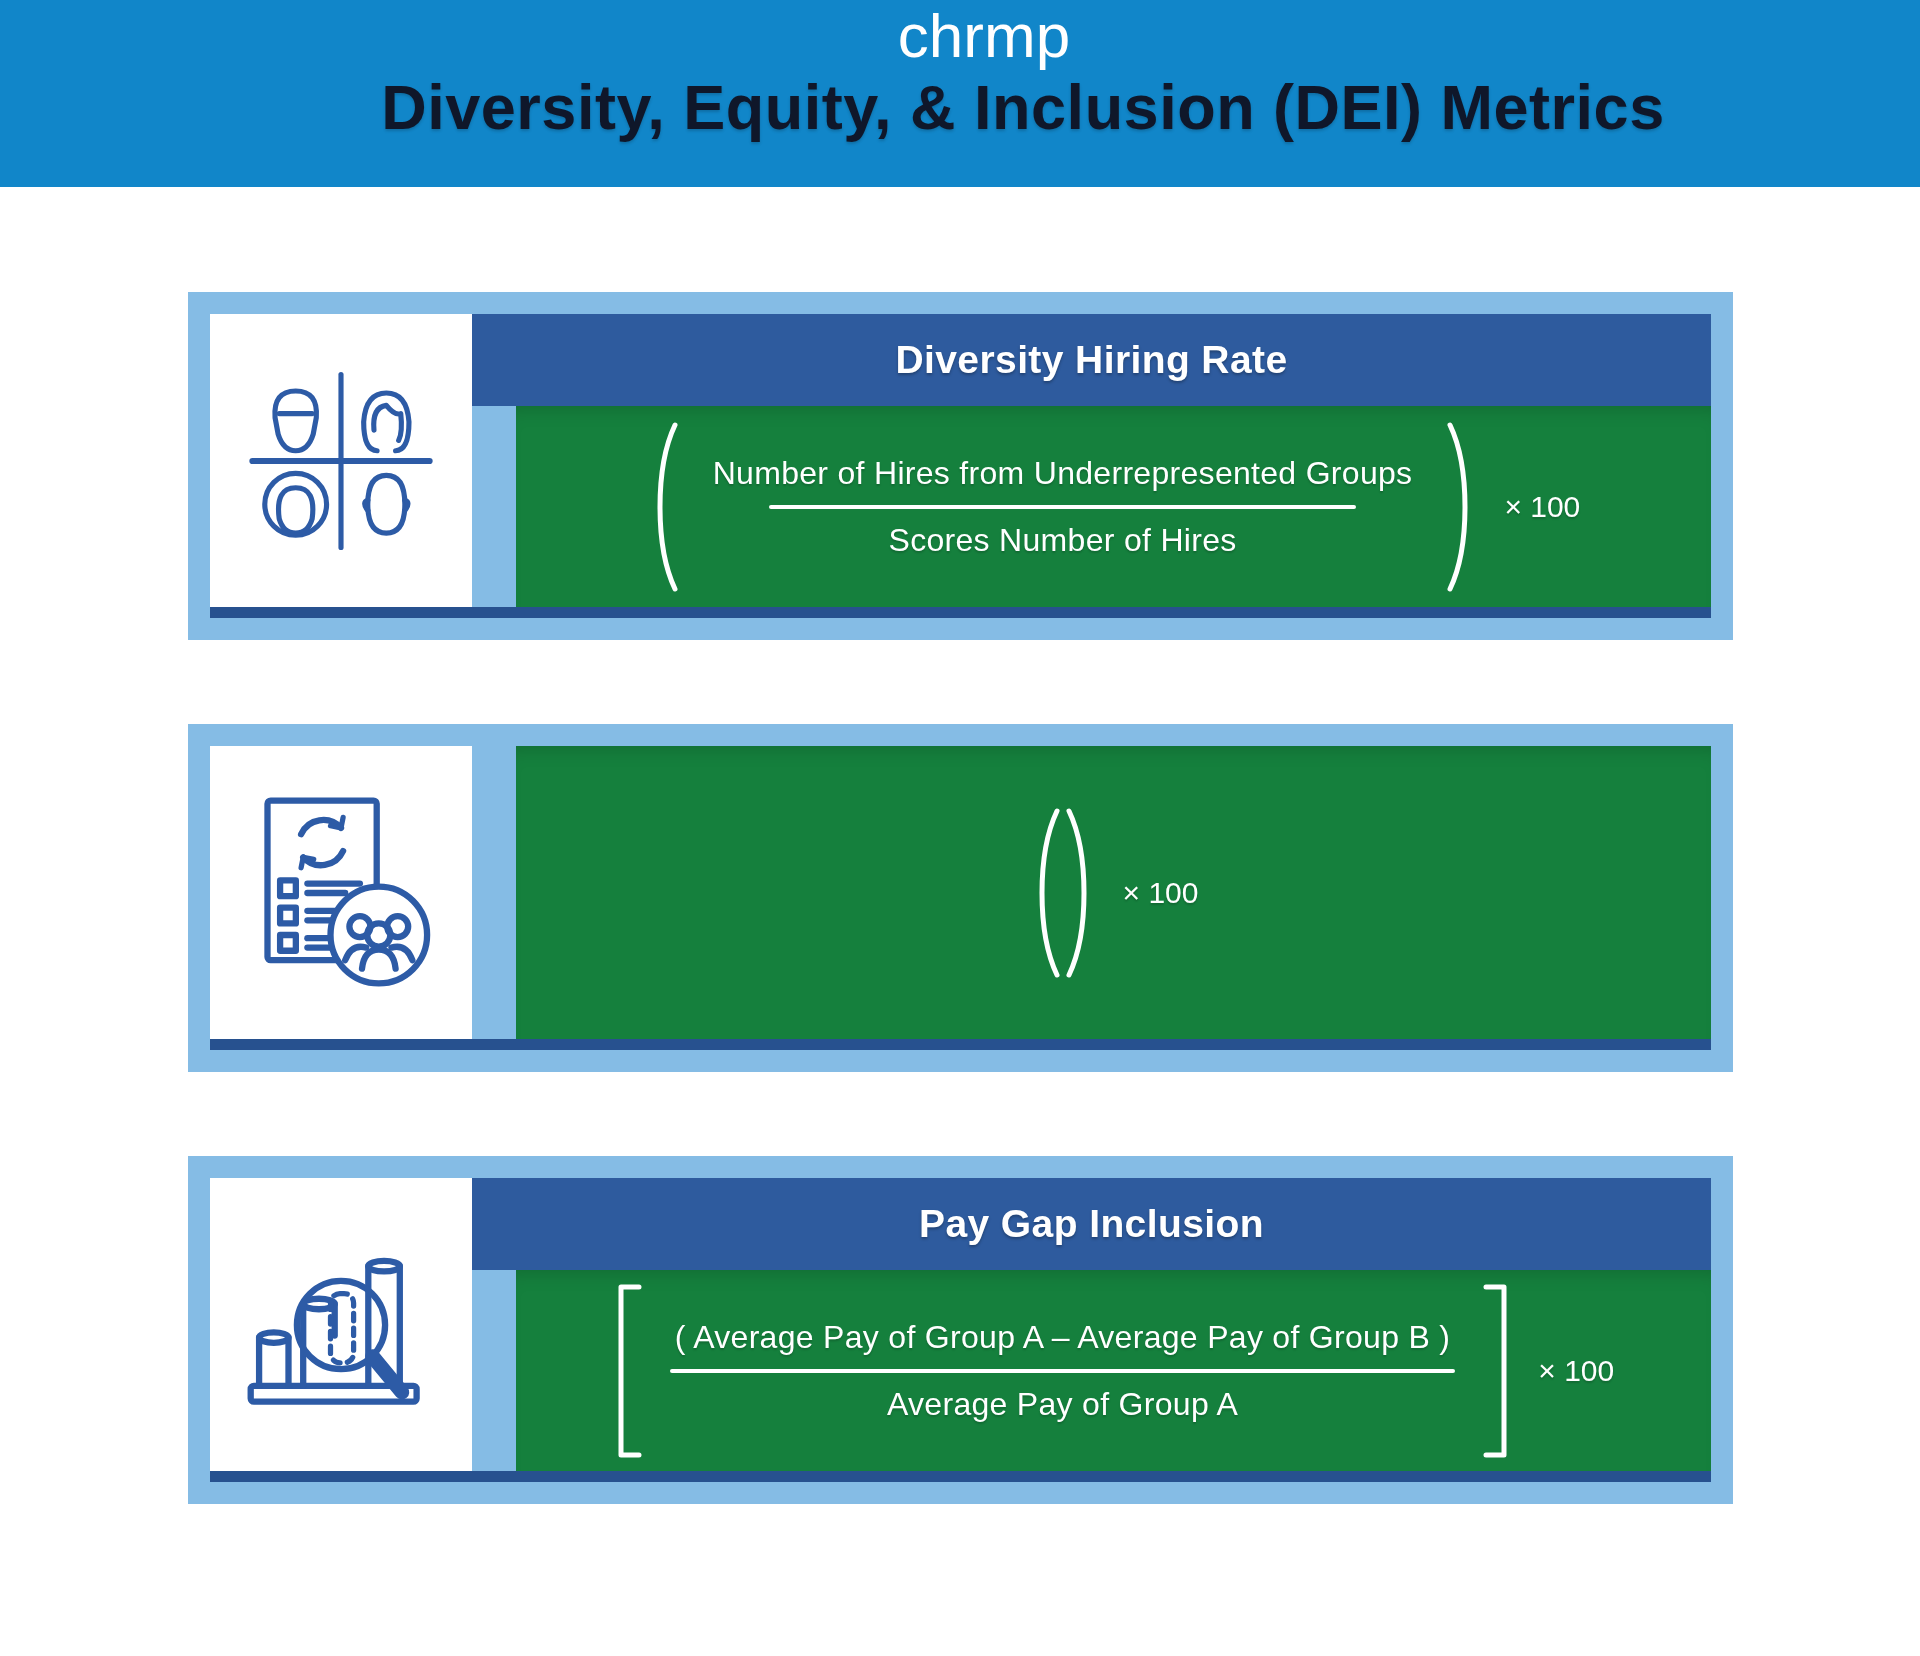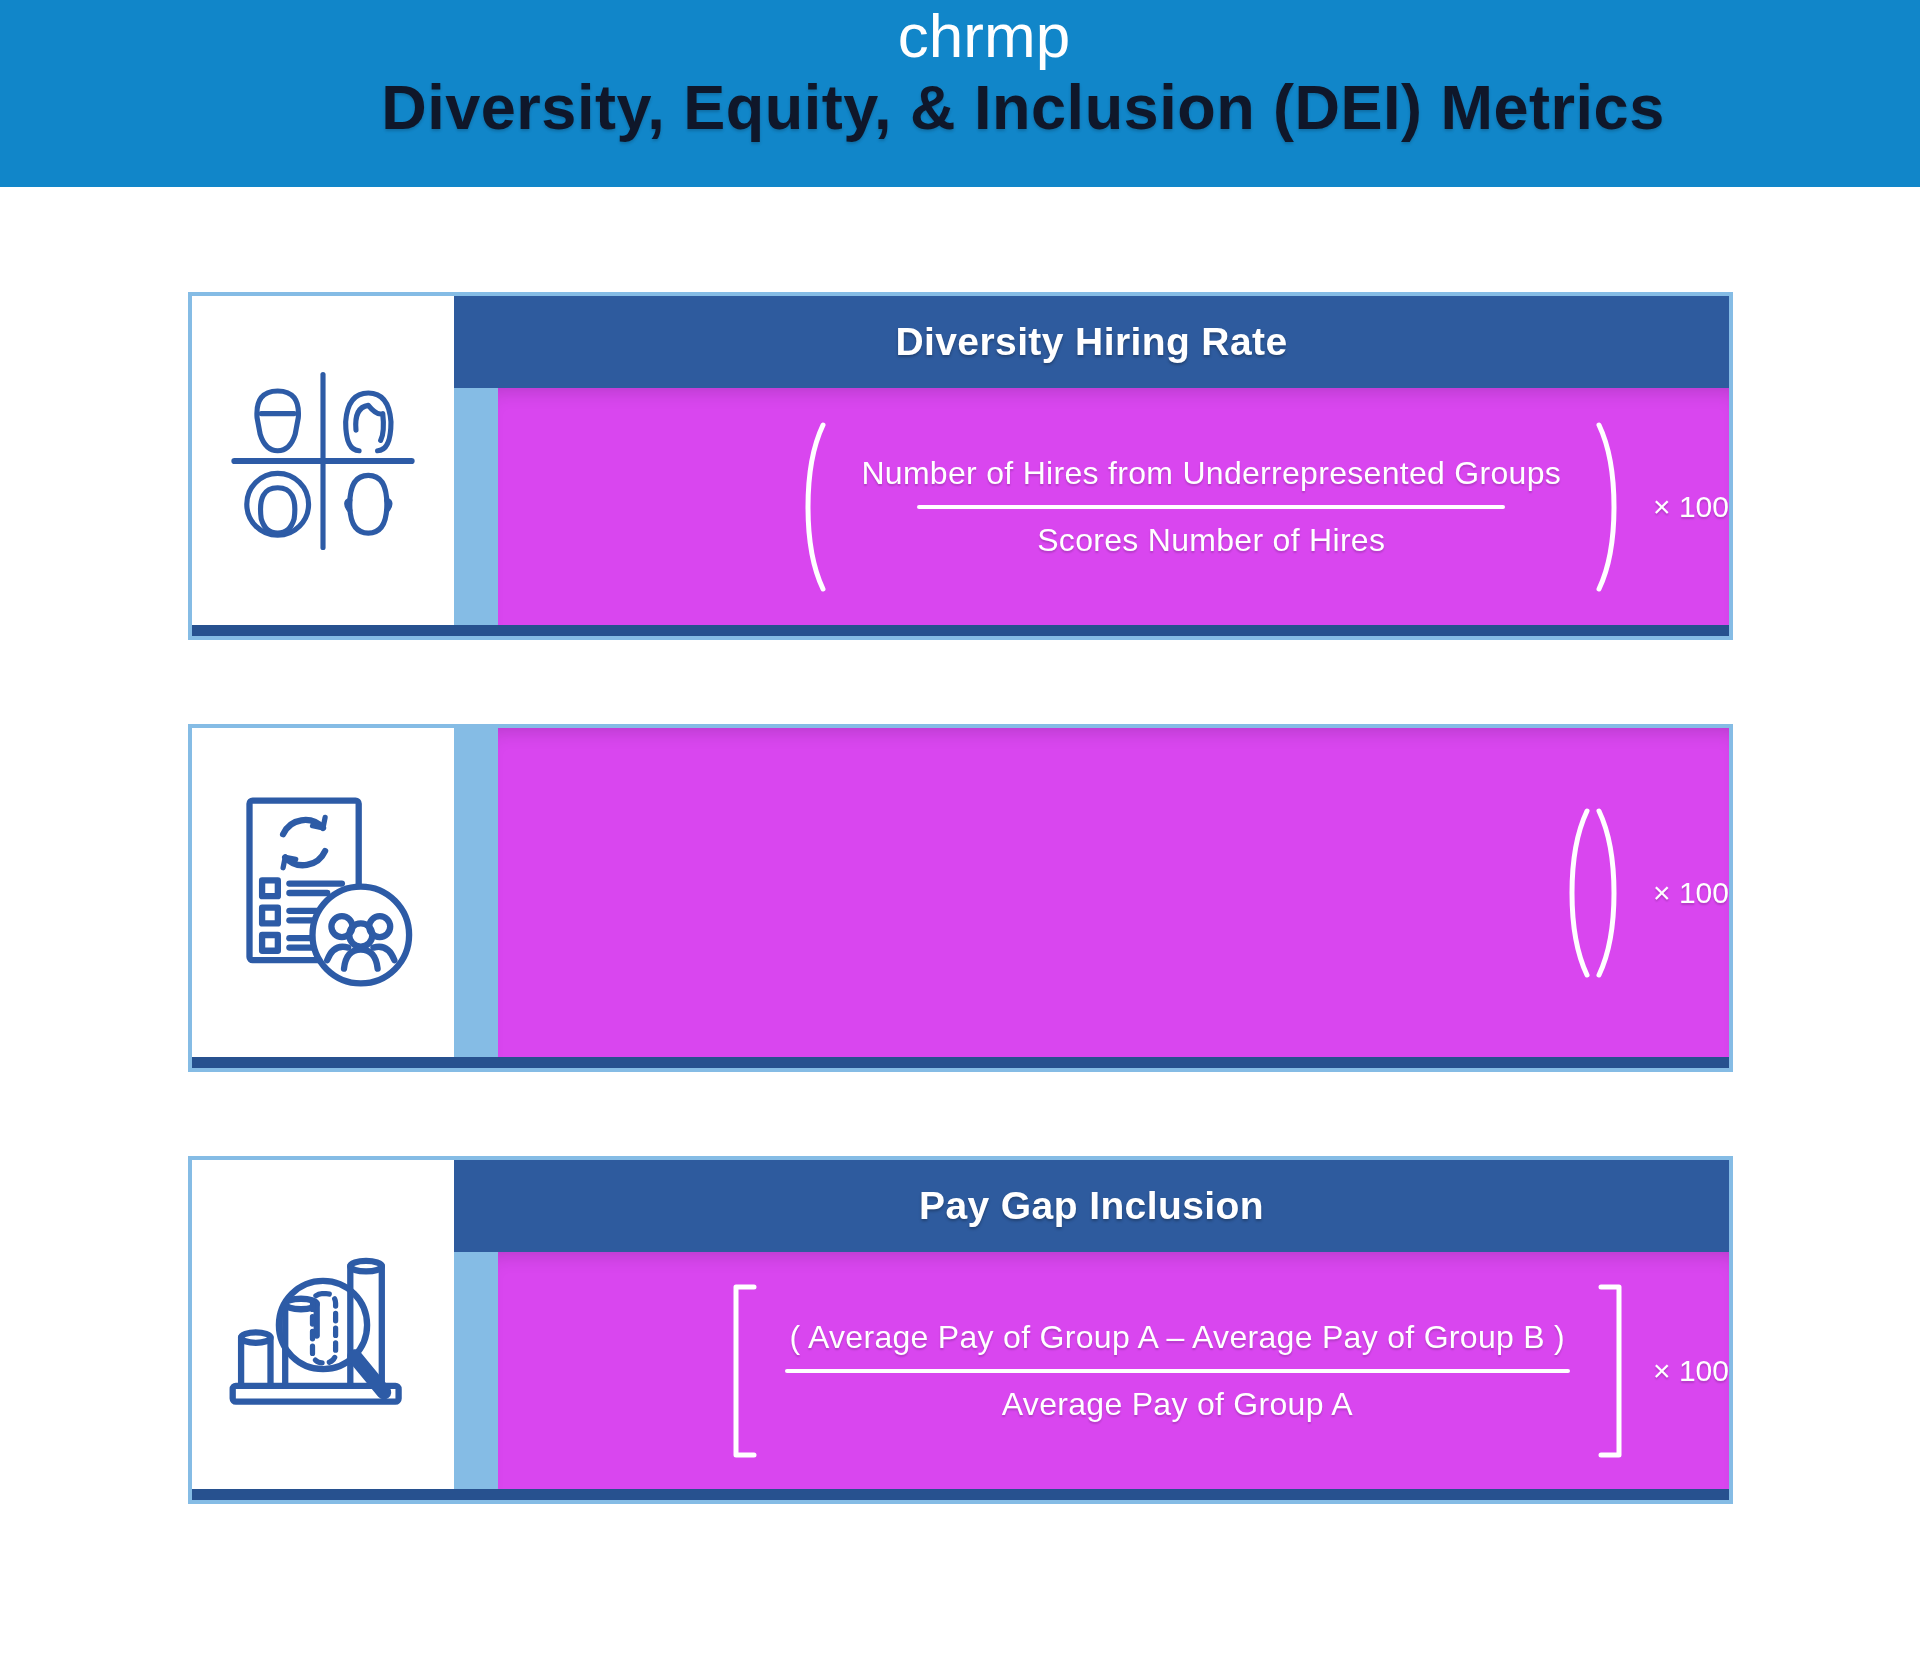--- a/index.html
+++ b/index.html
@@ -33,7 +33,7 @@
     width:1545px; height:348px;
     margin-left:188px;
     background:#85bce5;
-    padding:4px;
+    padding:22px;
   }
   .card-1 { margin-top:105px; }
   .card-2 { margin-top:84px; }

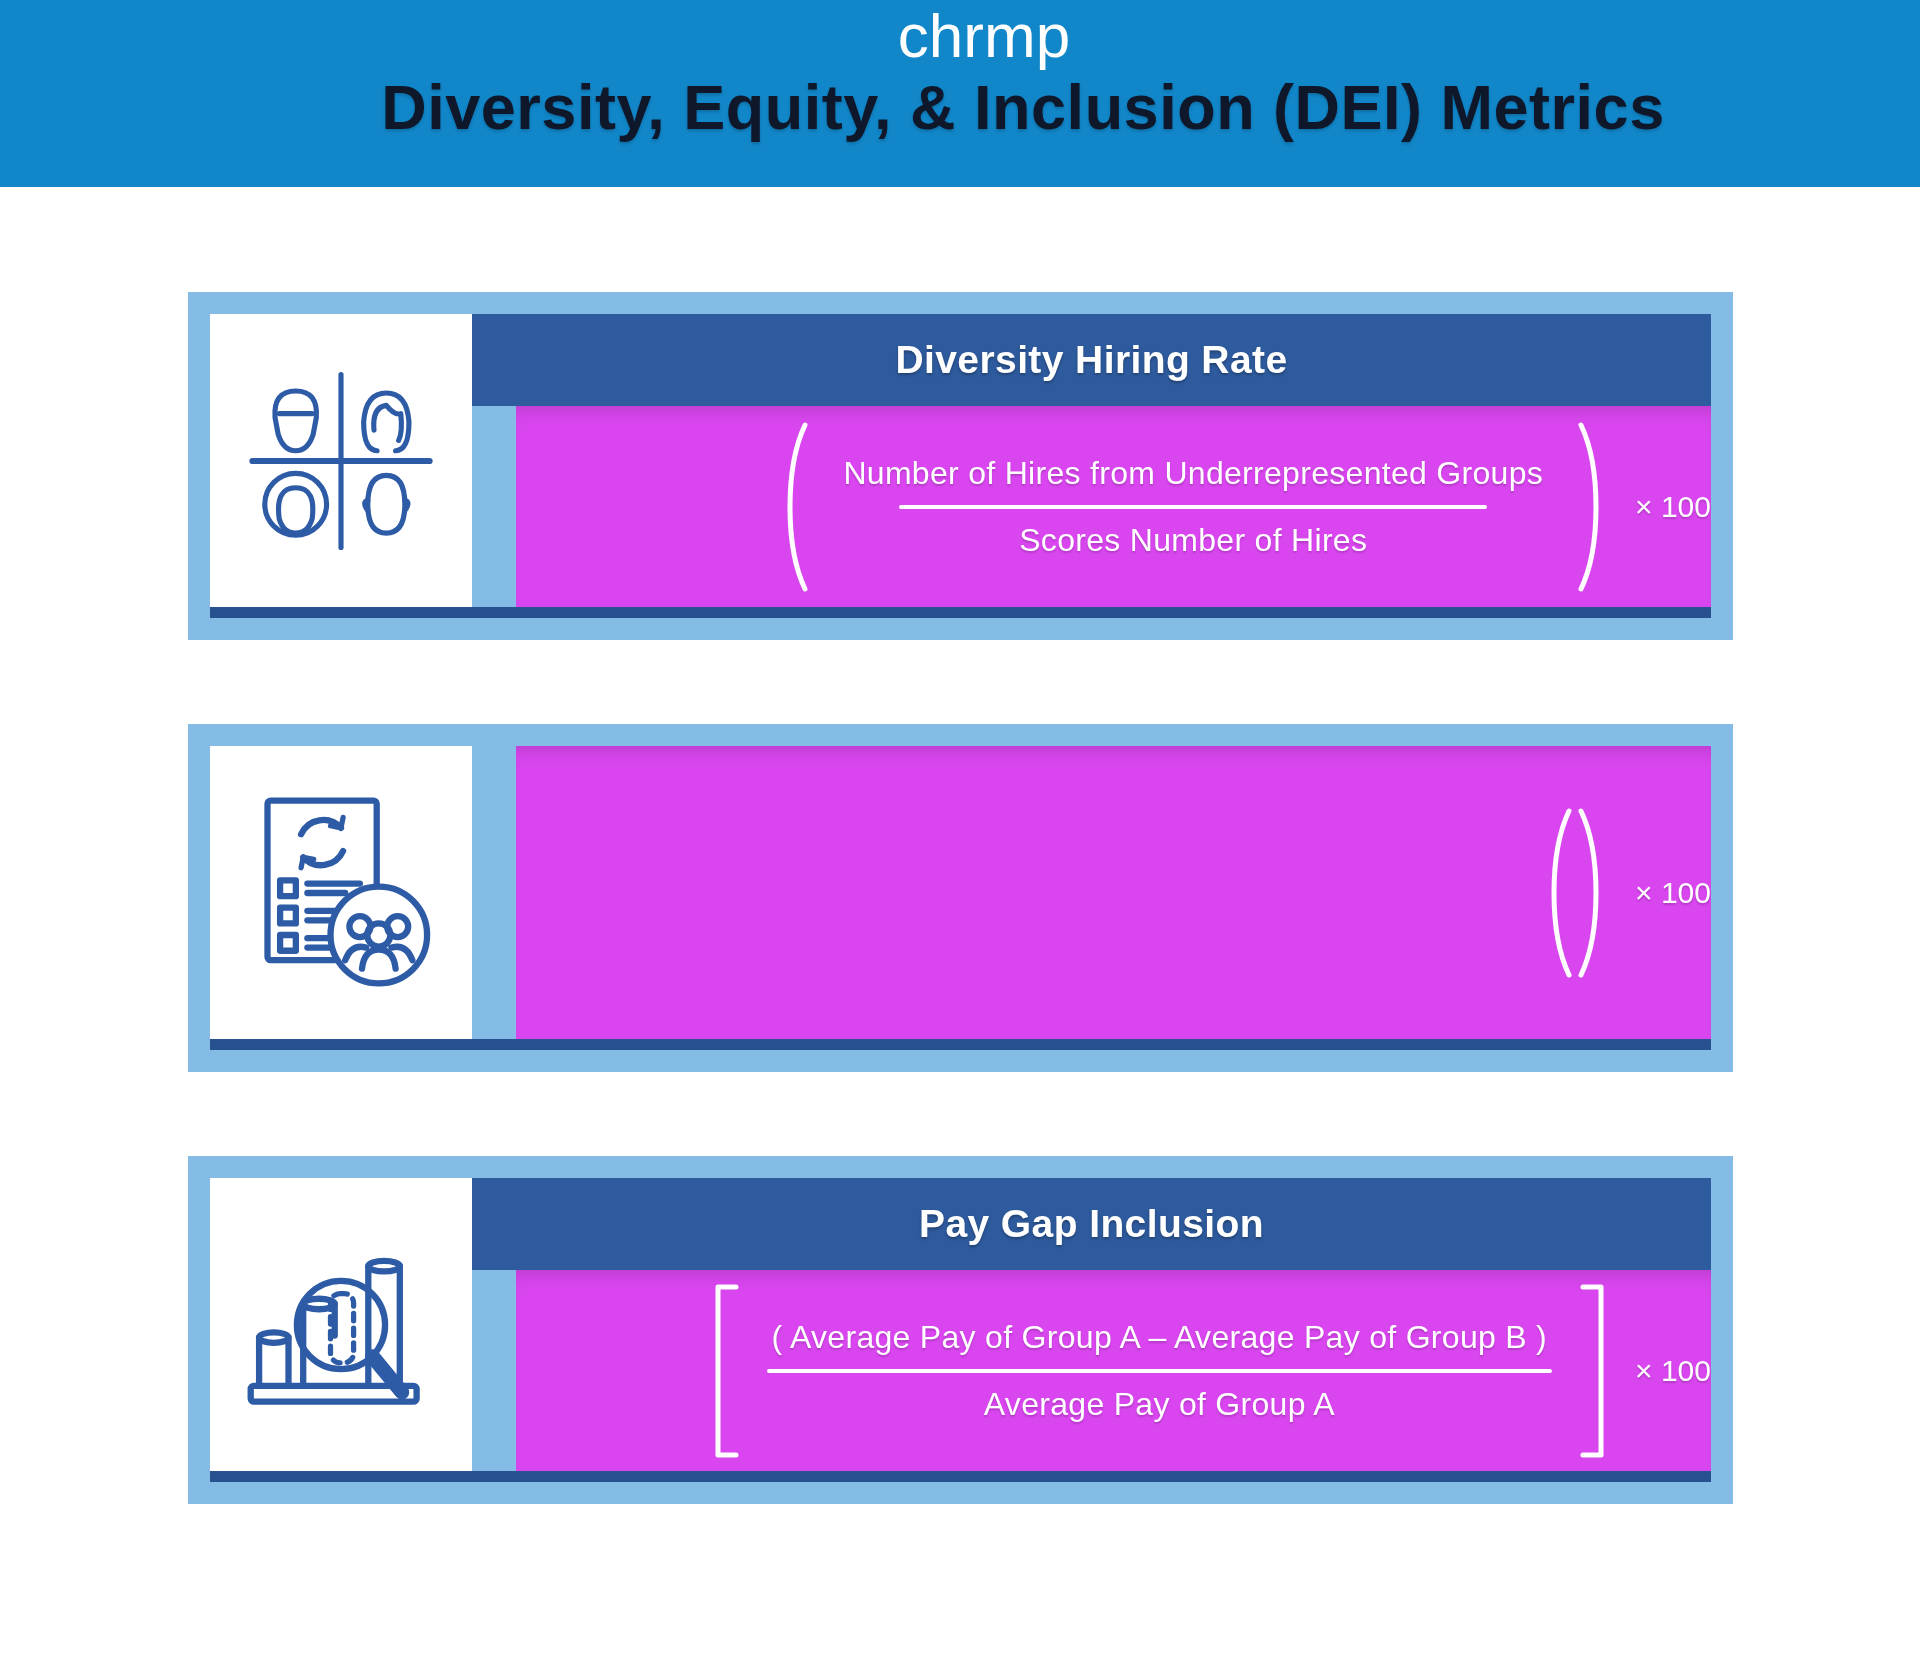--- a/index.html
+++ b/index.html
@@ -62,8 +62,8 @@
   }
 
   .card-bodyarea {
-    flex:1; background:#d946ef;
-    display:flex; align-items:center; justify-content:flex-end;
+    flex:1; background:#15803d;
+    display:flex; align-items:center; justify-content:center;
     box-shadow:inset 0 16px 20px -14px rgba(0,0,0,0.18);
     margin-left:44px;
   }

